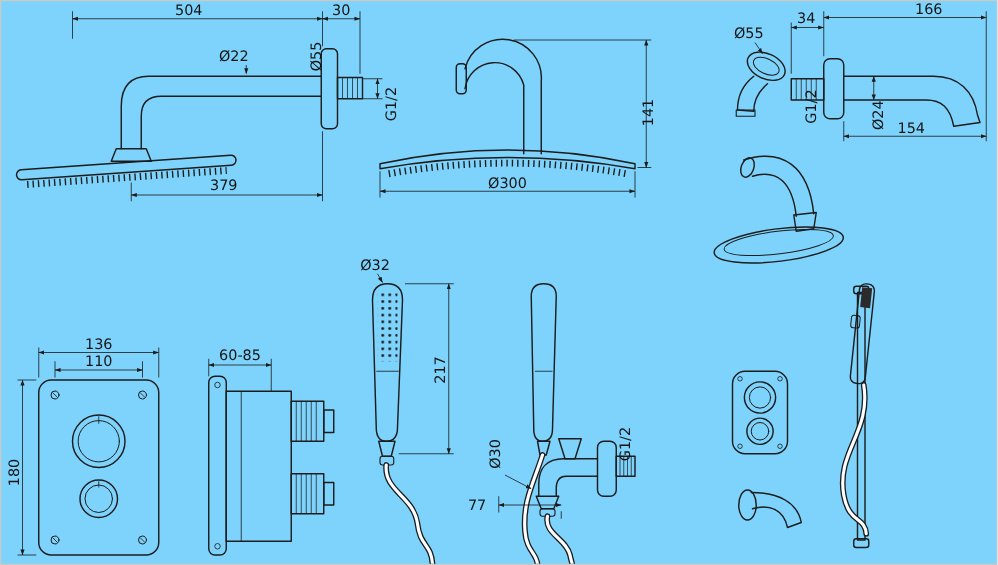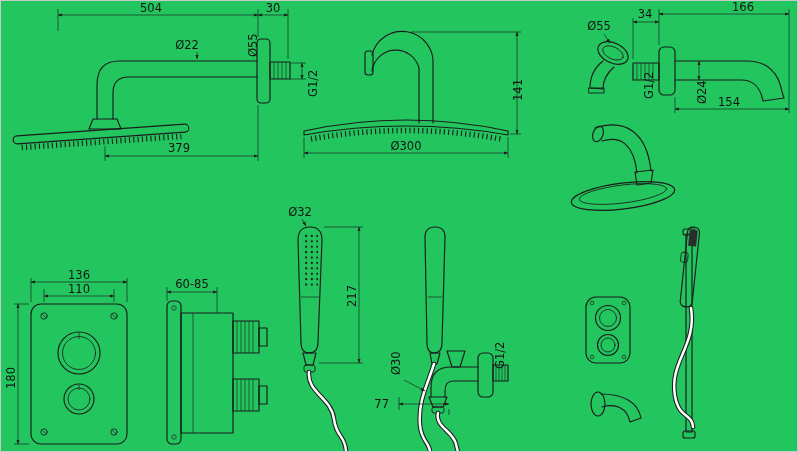--- a/index.html
+++ b/index.html
@@ -5,7 +5,7 @@
   html,body{margin:0;padding:0;background:#ffffff;}
   .canvas{
     width:798px;height:452px;box-sizing:border-box;position:relative;
-    background:#22c55e;border:1px solid #c9c9c9;overflow:hidden;
+    background:#7dd3fc;border:1px solid #c9c9c9;overflow:hidden;
     font-family:"DejaVu Sans", sans-serif;
   }
   svg{display:block}

